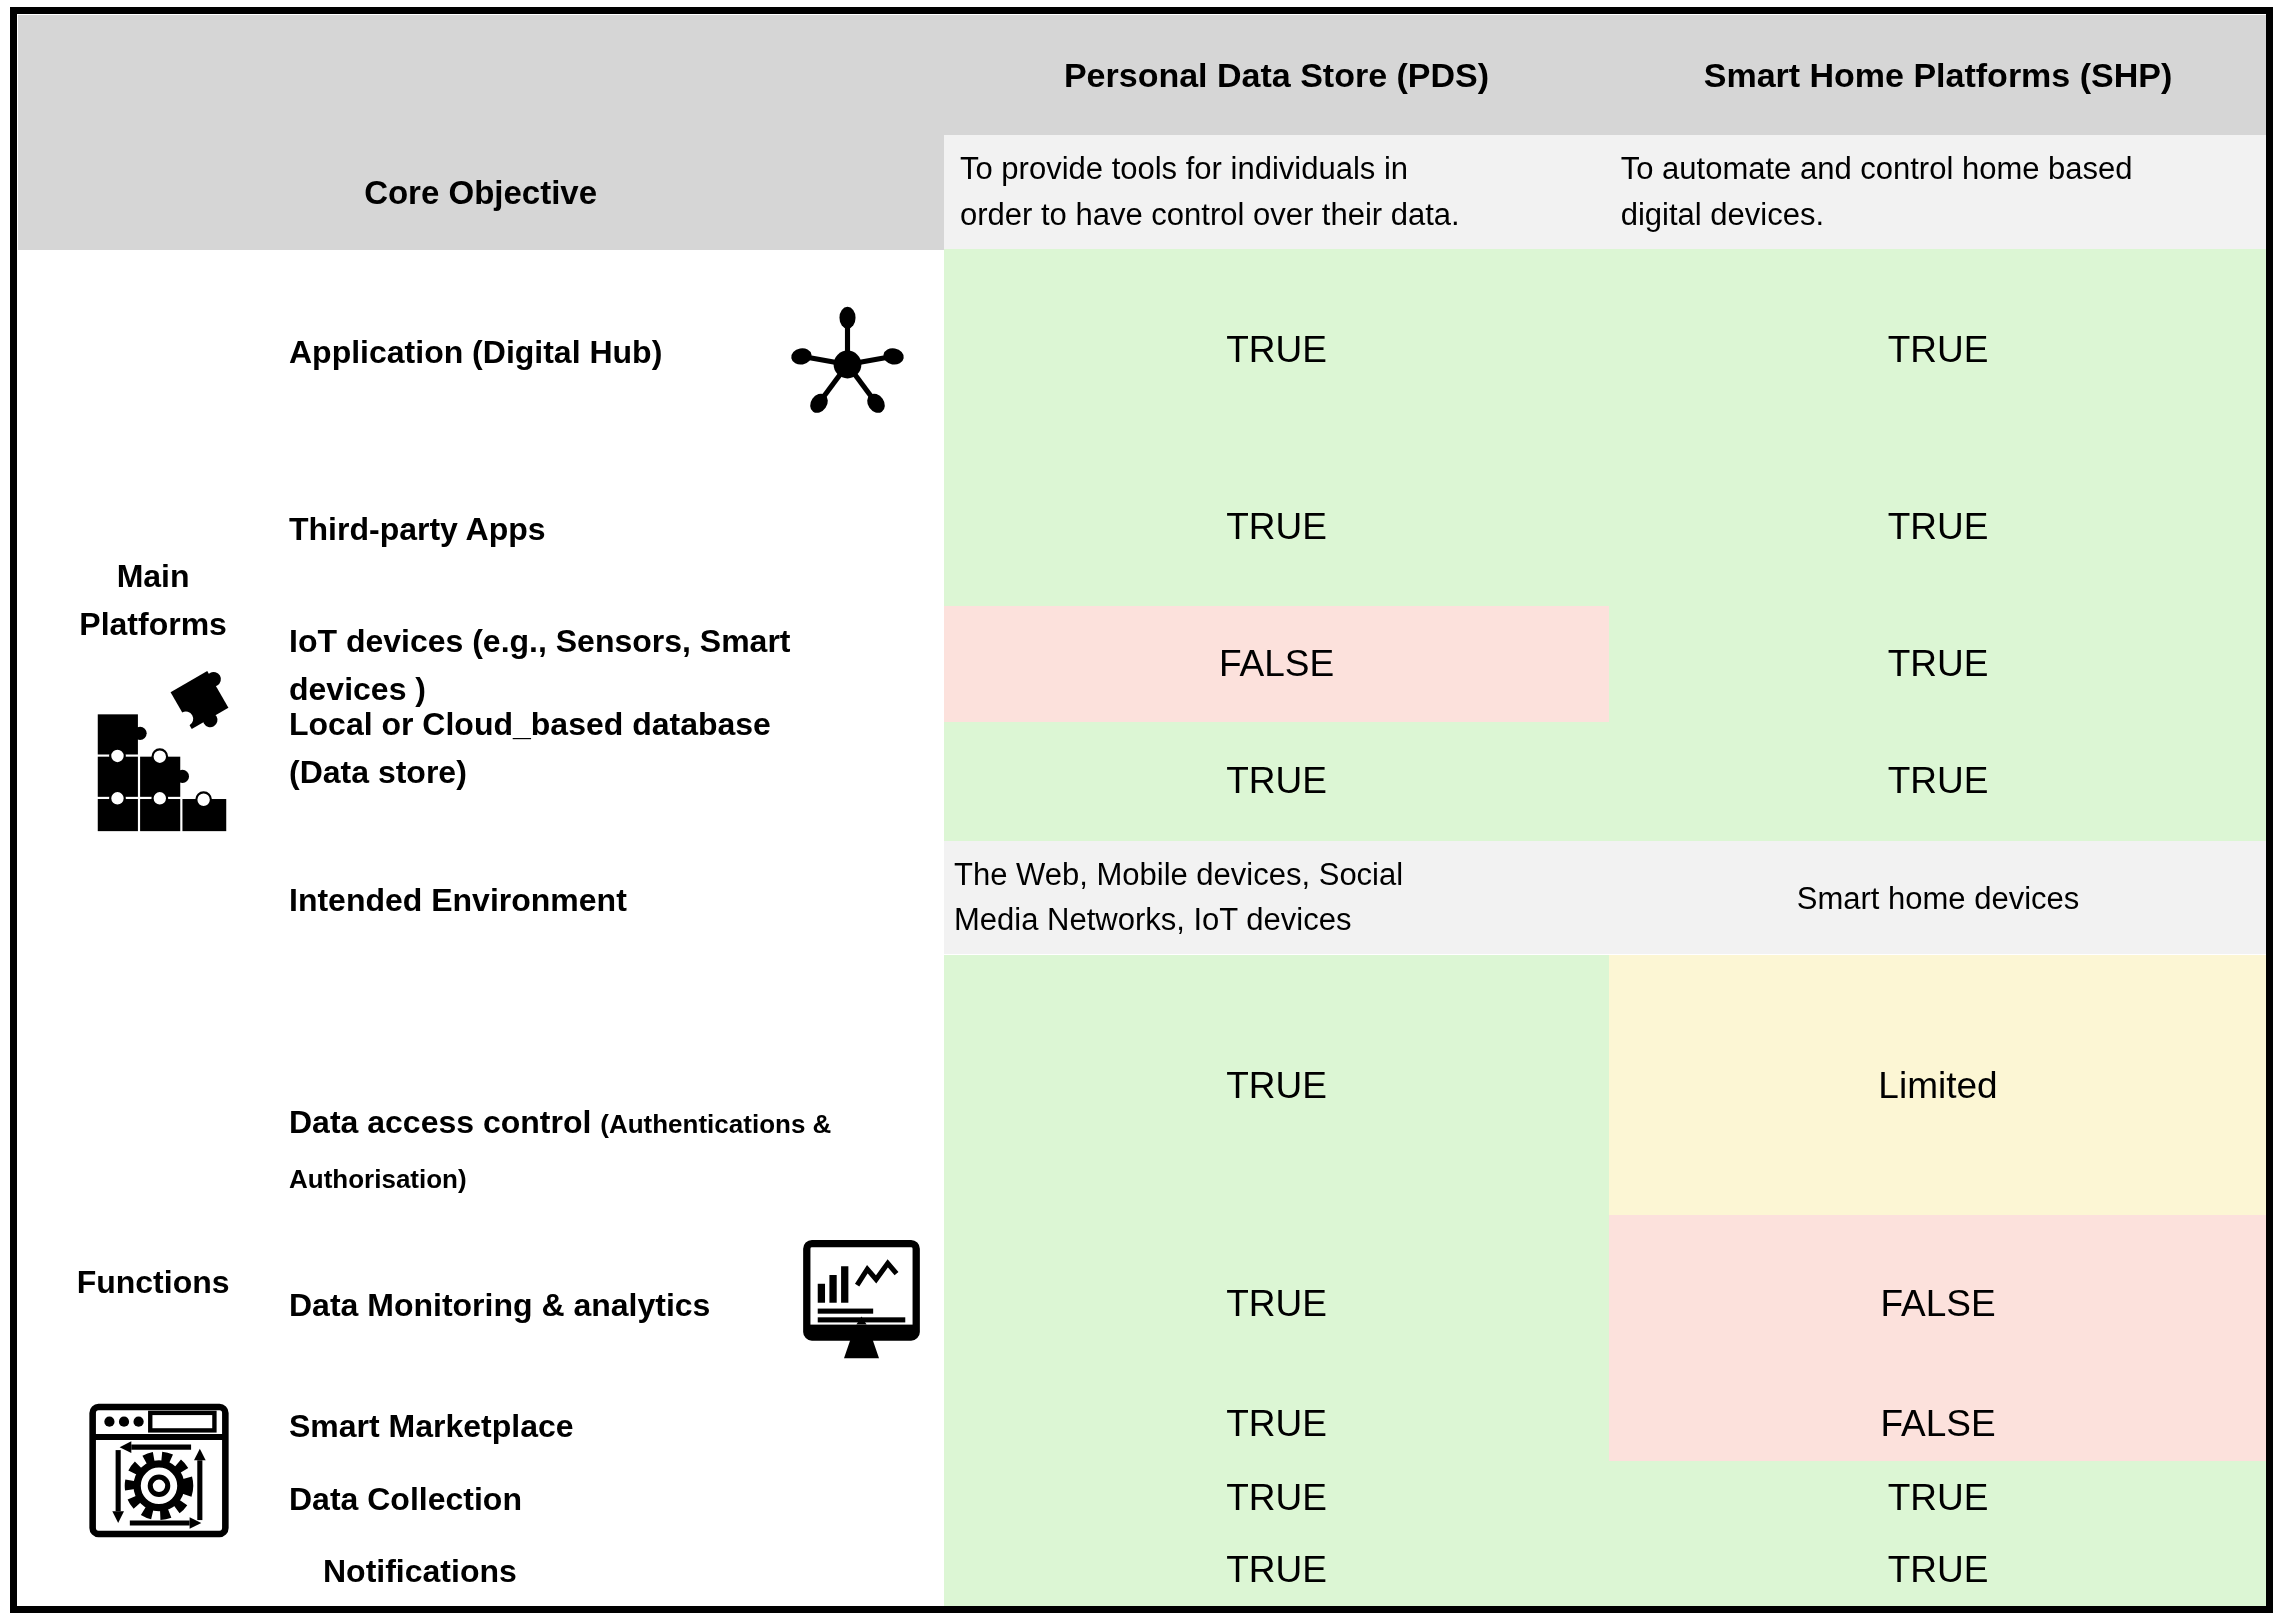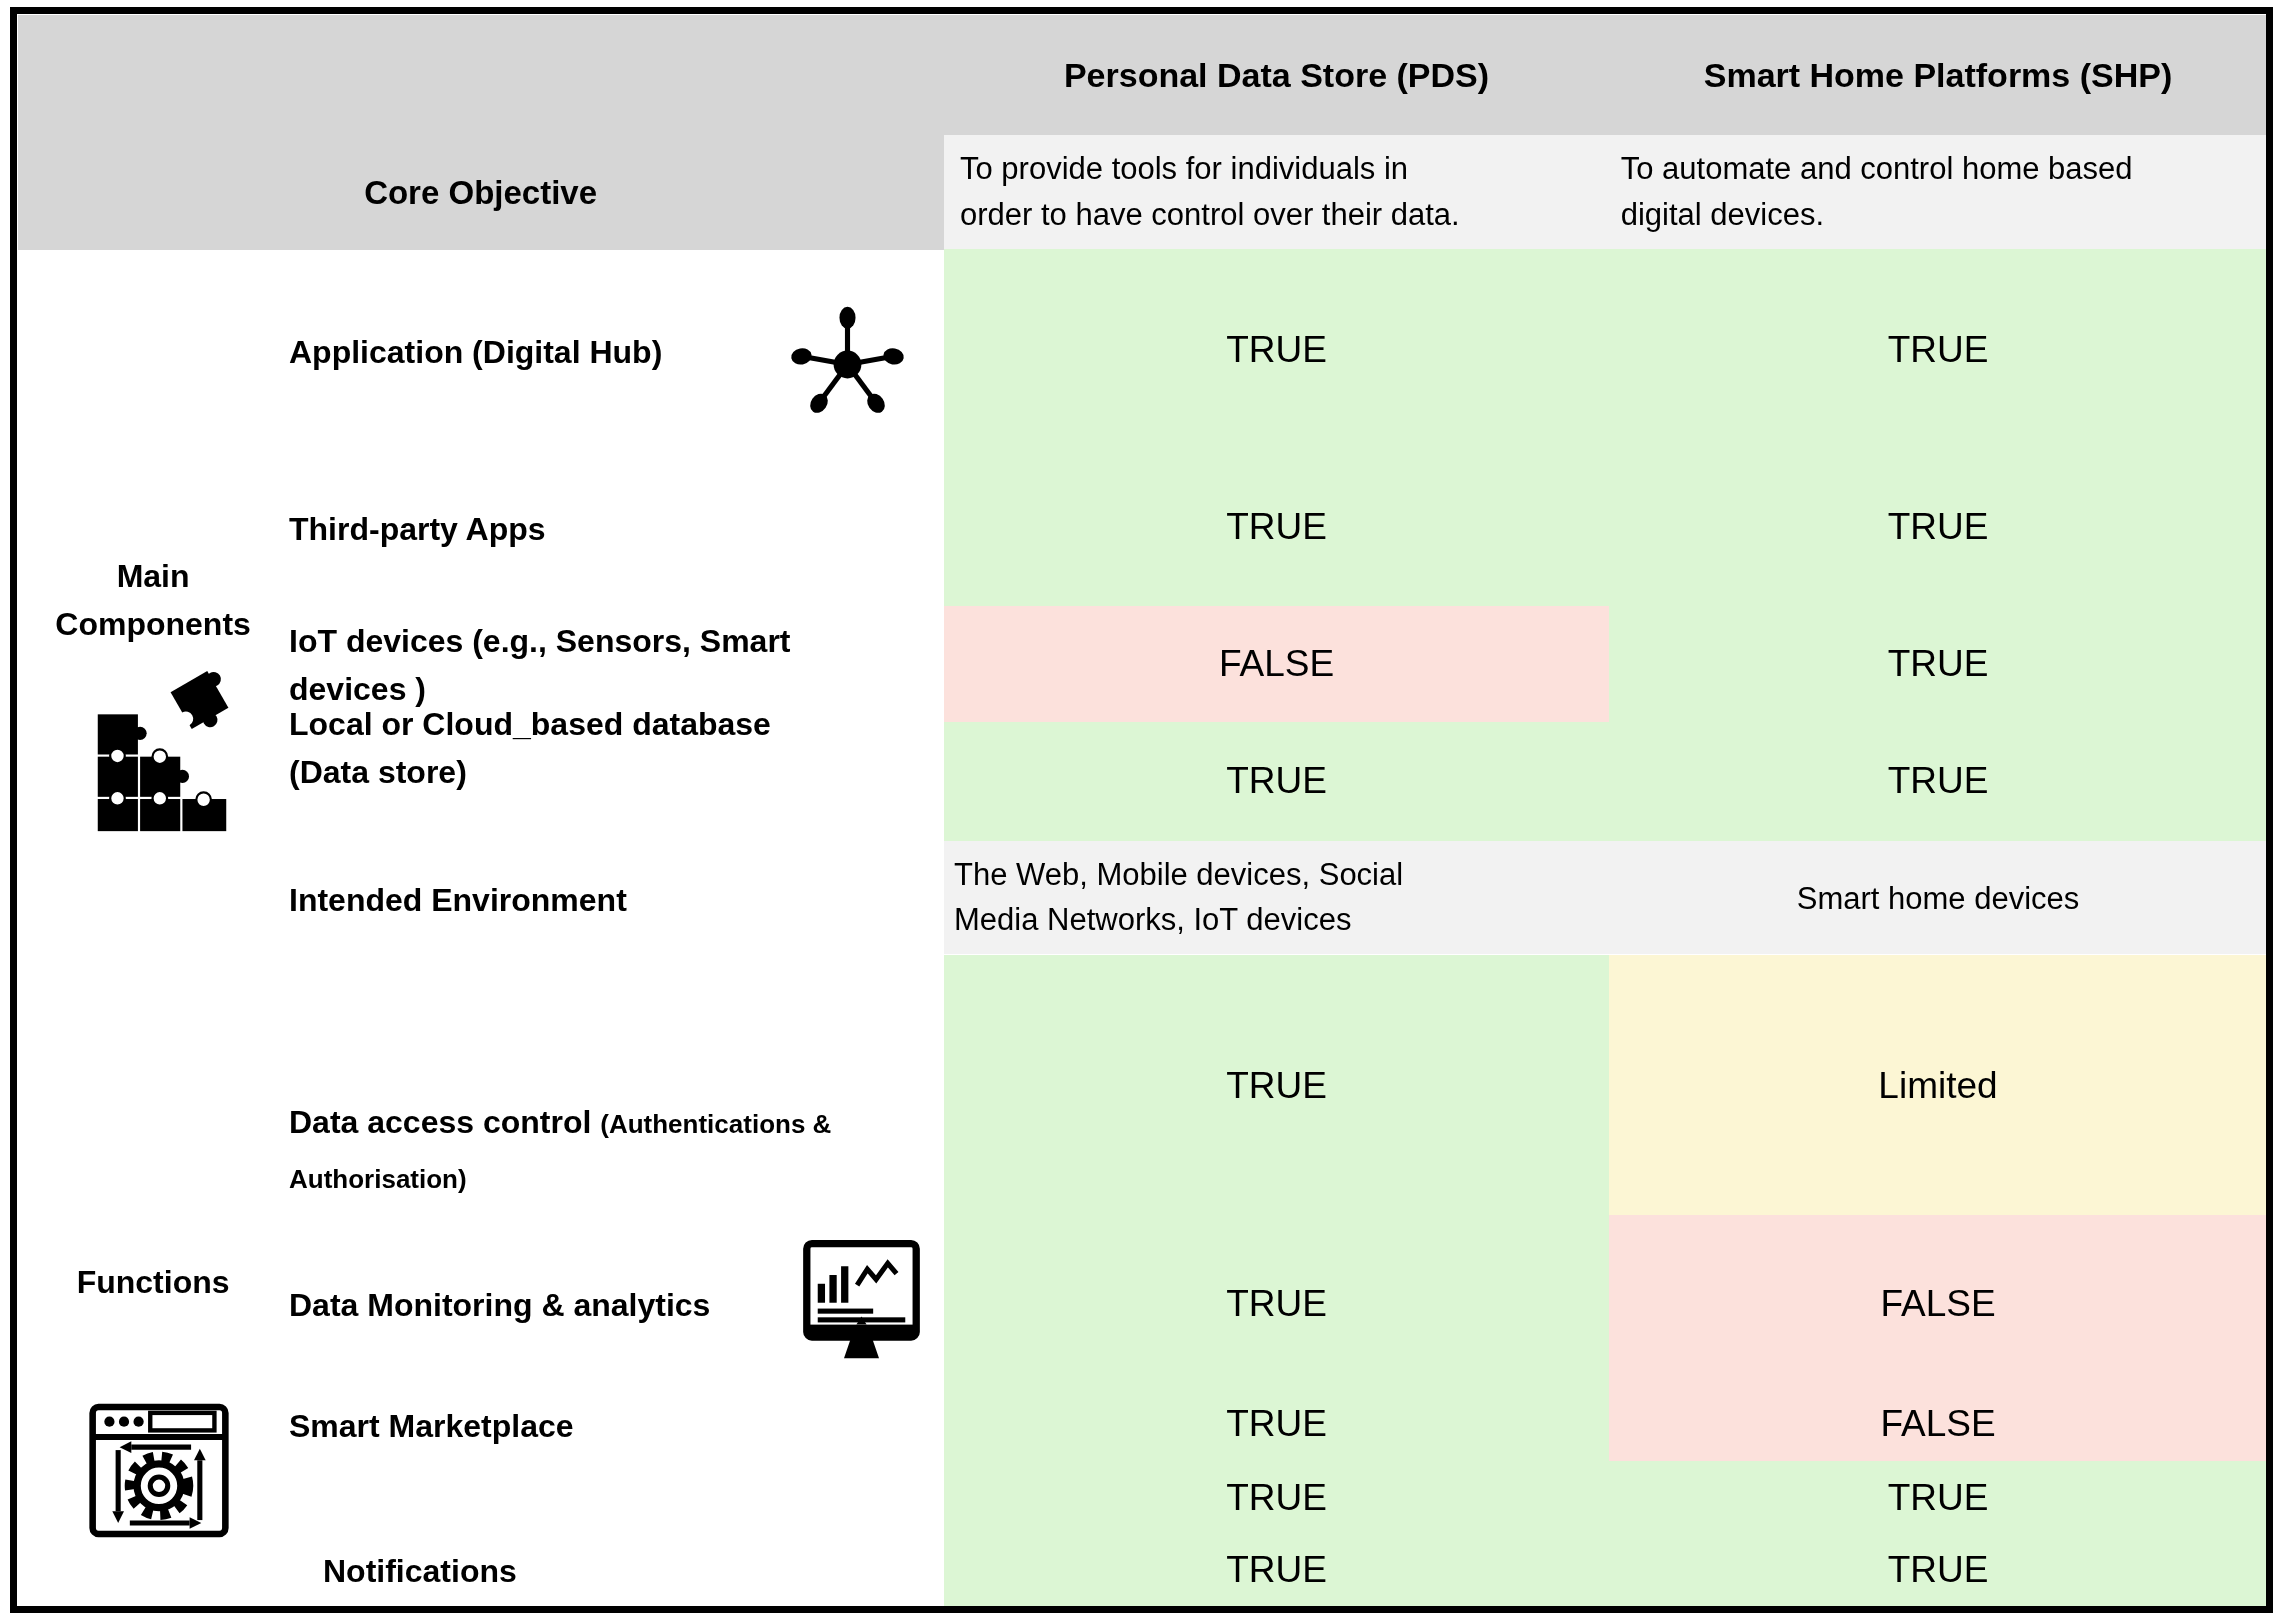--- a/index.html
+++ b/index.html
@@ -49,7 +49,7 @@
 digital devices.</div>
 
   <div class="abs grouplabel" style="top:552px;">Main
-Components</div>
+Platforms</div>
   <div class="abs grouplabel" style="top:1258px;">Functions</div>
 
   <div class="abs rowlabel" style="top:328px;">Application (Digital Hub)</div>

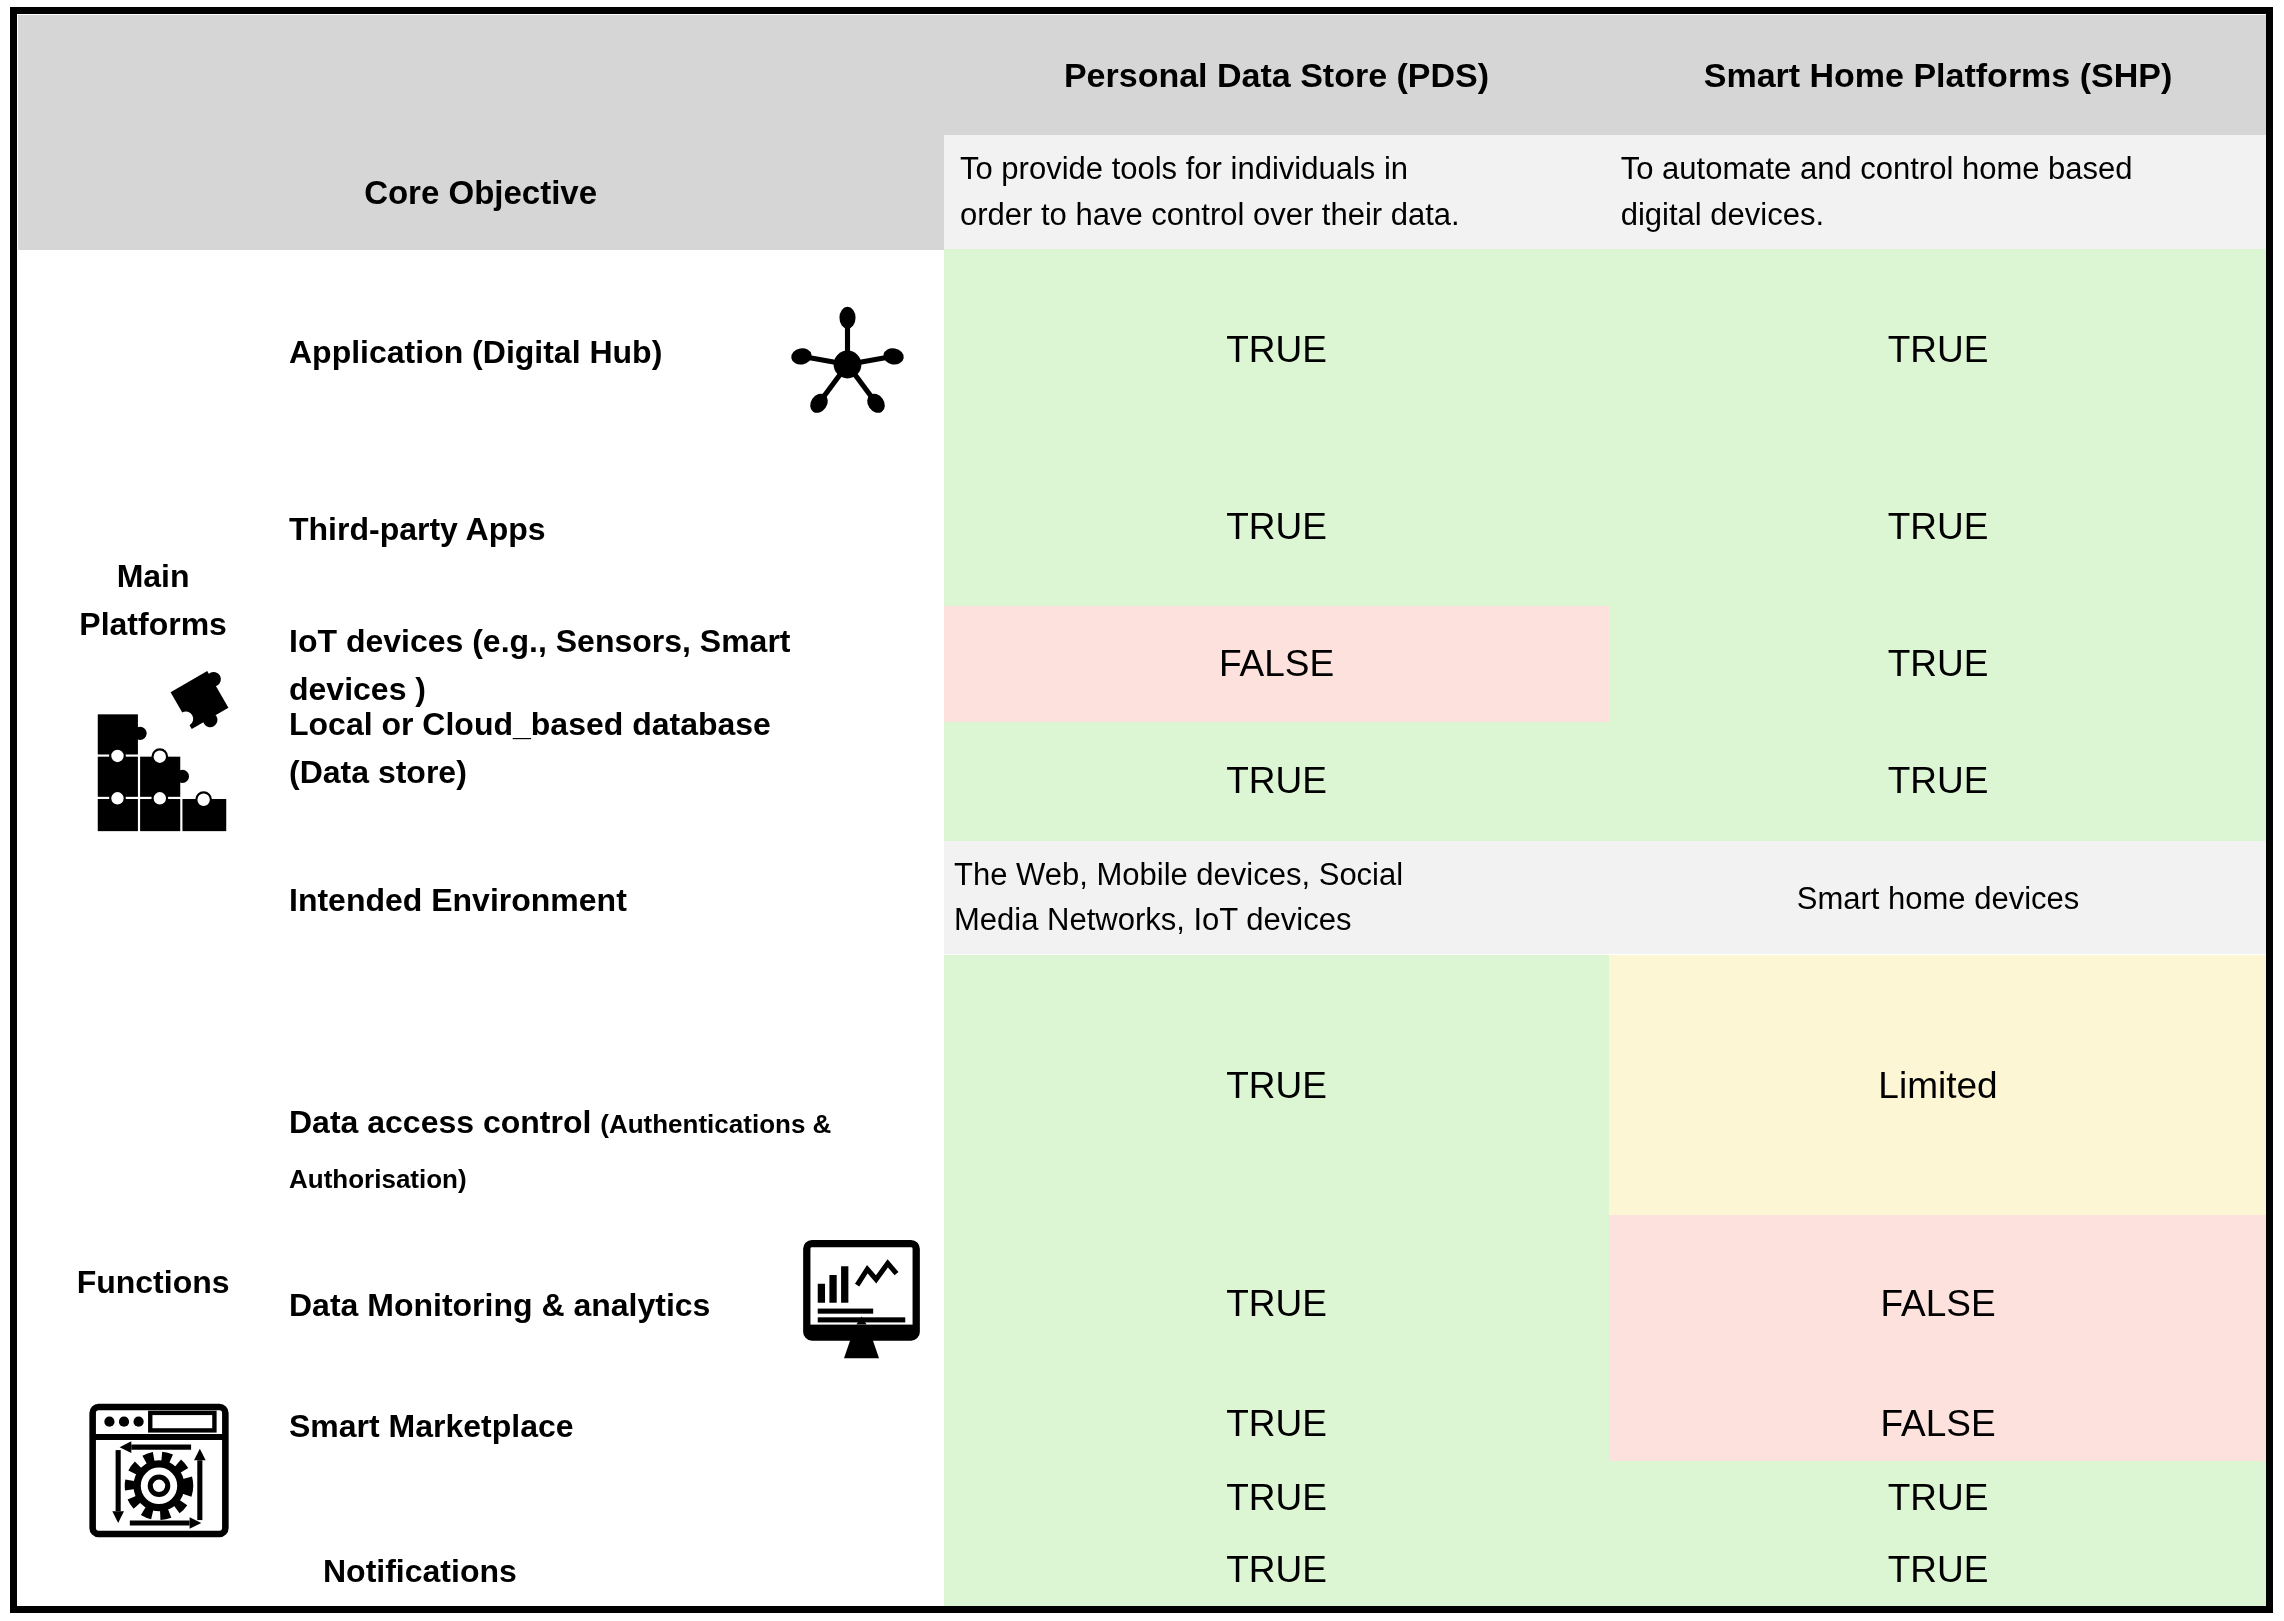--- a/index.html
+++ b/index.html
@@ -64,6 +64,7 @@
   </div>
   <div class="abs rowlabel" style="top:1281px;">Data Monitoring &amp; analytics</div>
   <div class="abs rowlabel" style="top:1402px;">Smart Marketplace</div>
+  <div class="abs rowlabel" style="top:1475px;">Data Collection</div>
   <div class="abs rowlabel" style="top:1547px;margin-left:34px;">Notifications</div>
 
   <div class="abs val pds" style="top:331px;">TRUE</div>

